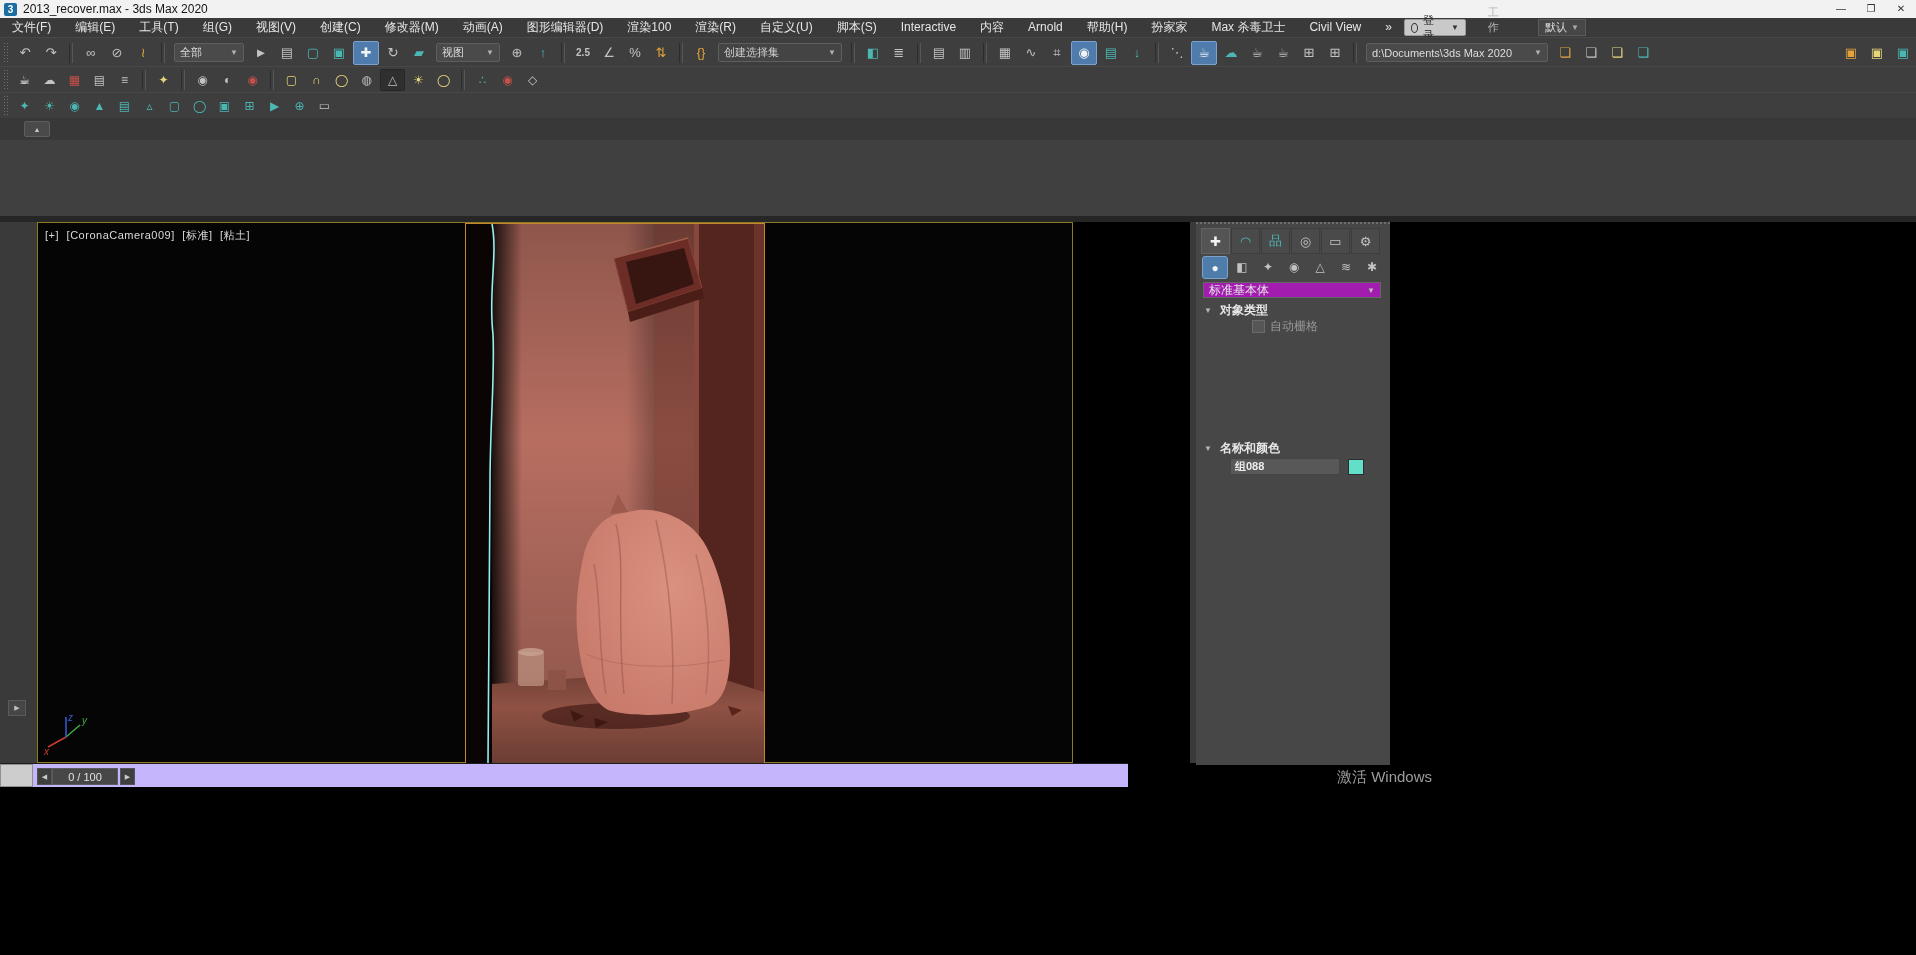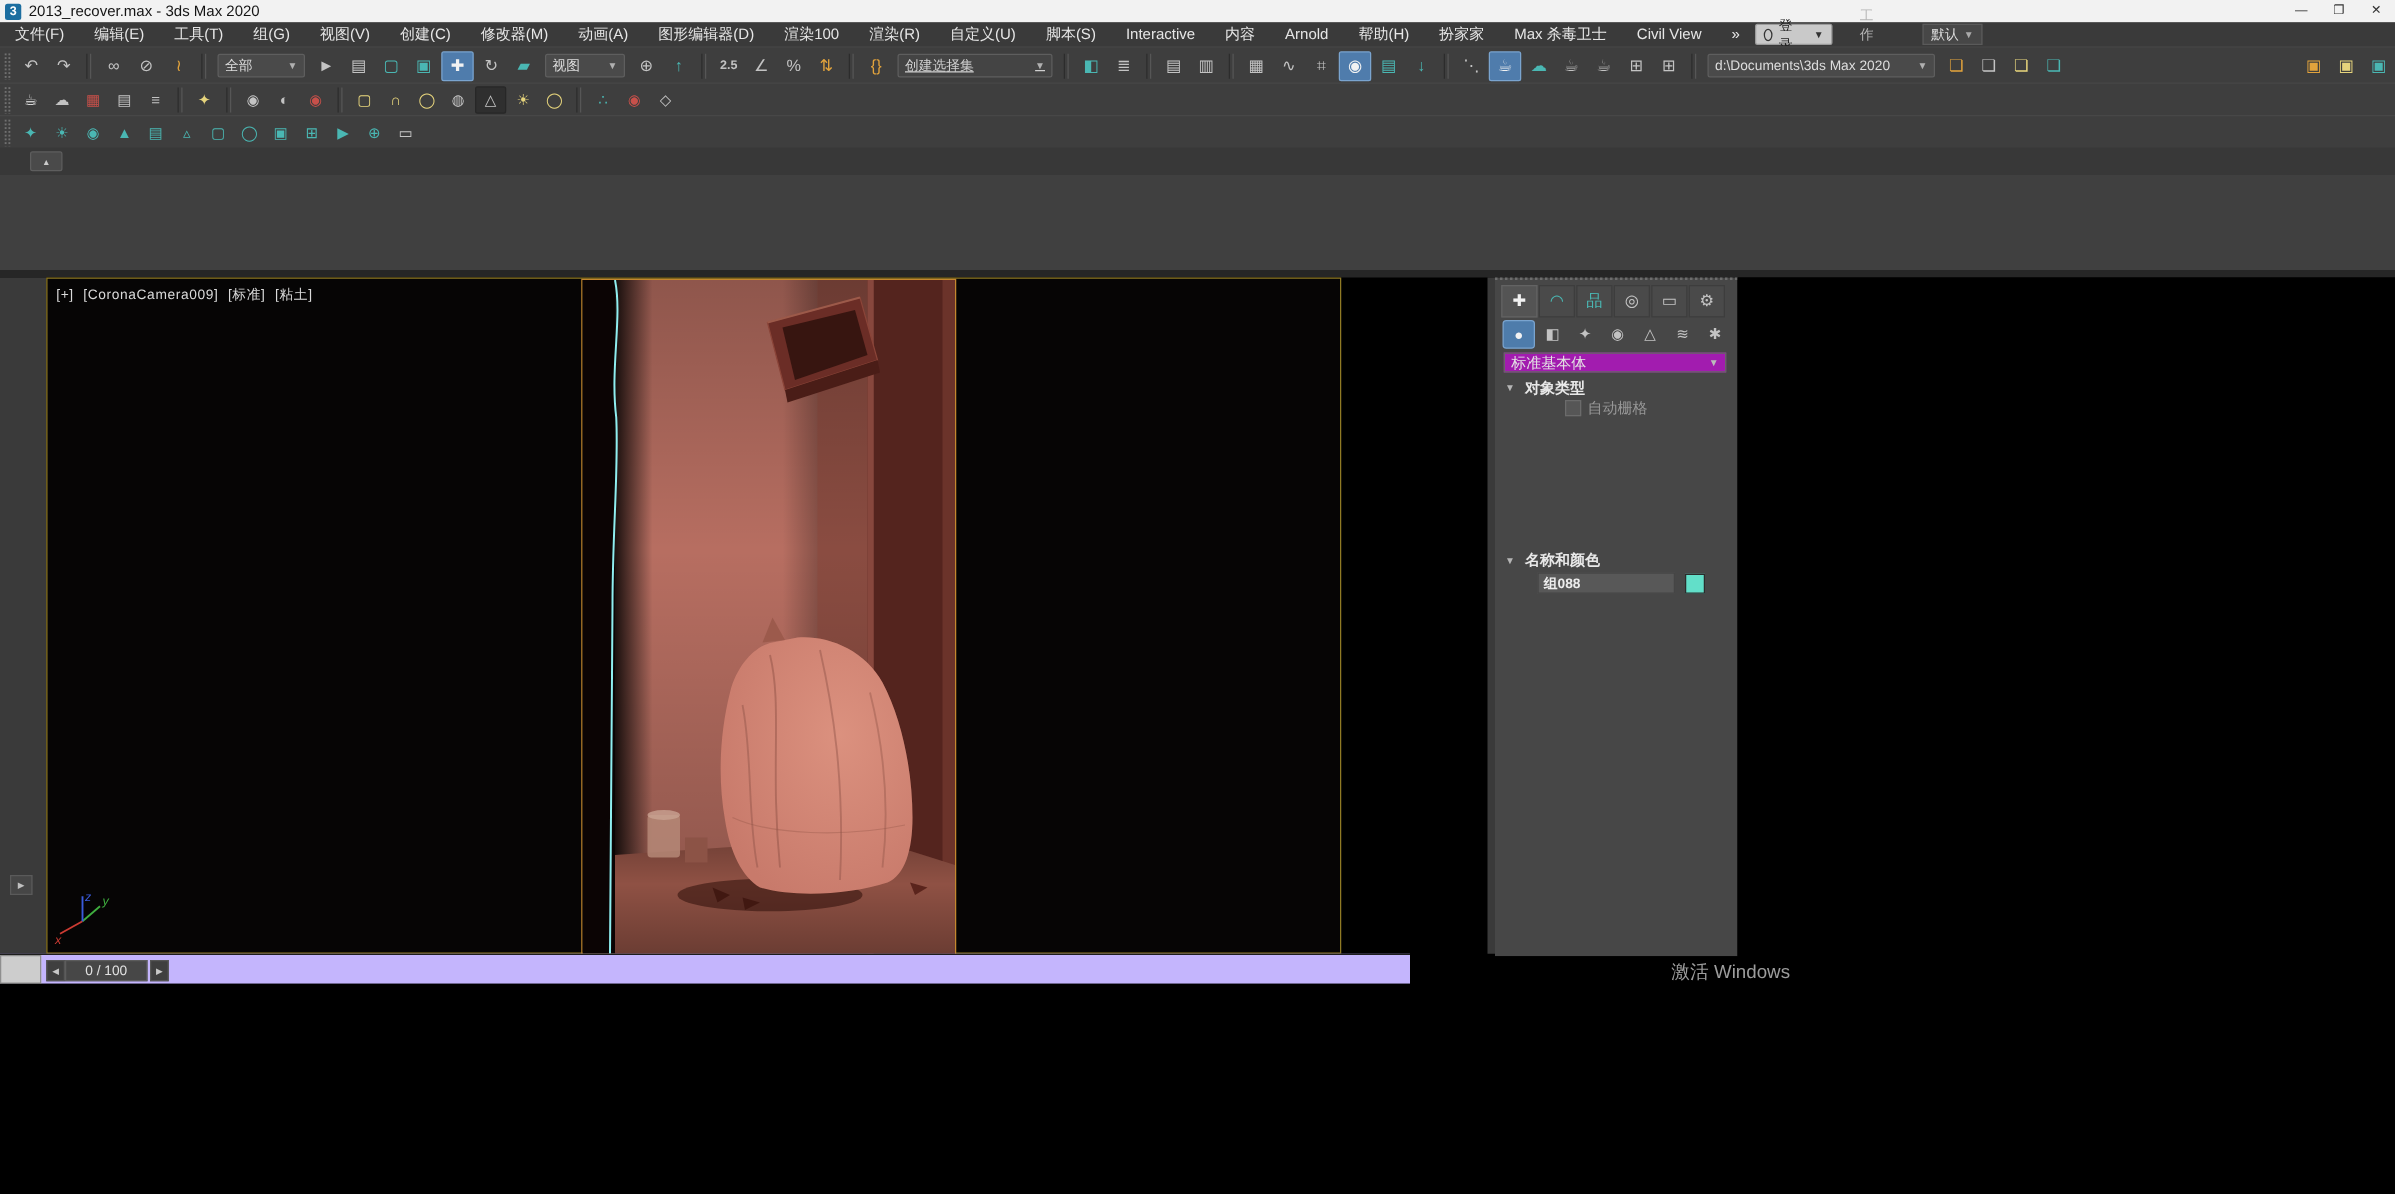--- a/index.html
+++ b/index.html
@@ -43,7 +43,7 @@
   .tdd{height:17px;background:#4a4a4a;border:1px solid #5e5e5e;border-radius:2px;display:flex;align-items:center;
        padding:0 5px;font-size:11px;color:#ddd;margin:0 4px;flex:0 0 auto;white-space:nowrap;overflow:hidden;}
   .tdd .arr{margin-left:auto;font-size:8px;color:#b0b0b0;padding-left:6px;}
-  .tfield{background:#444;color:#cfcfcf;text-decoration:underline;}
+  .tfield{background:#444;color:#cfcfcf;}
   
   .ribbontabs{left:0;top:118px;width:1916px;height:22px;background:#383838;display:flex;align-items:center;
               font-size:12px;color:#c9c9c9;}

